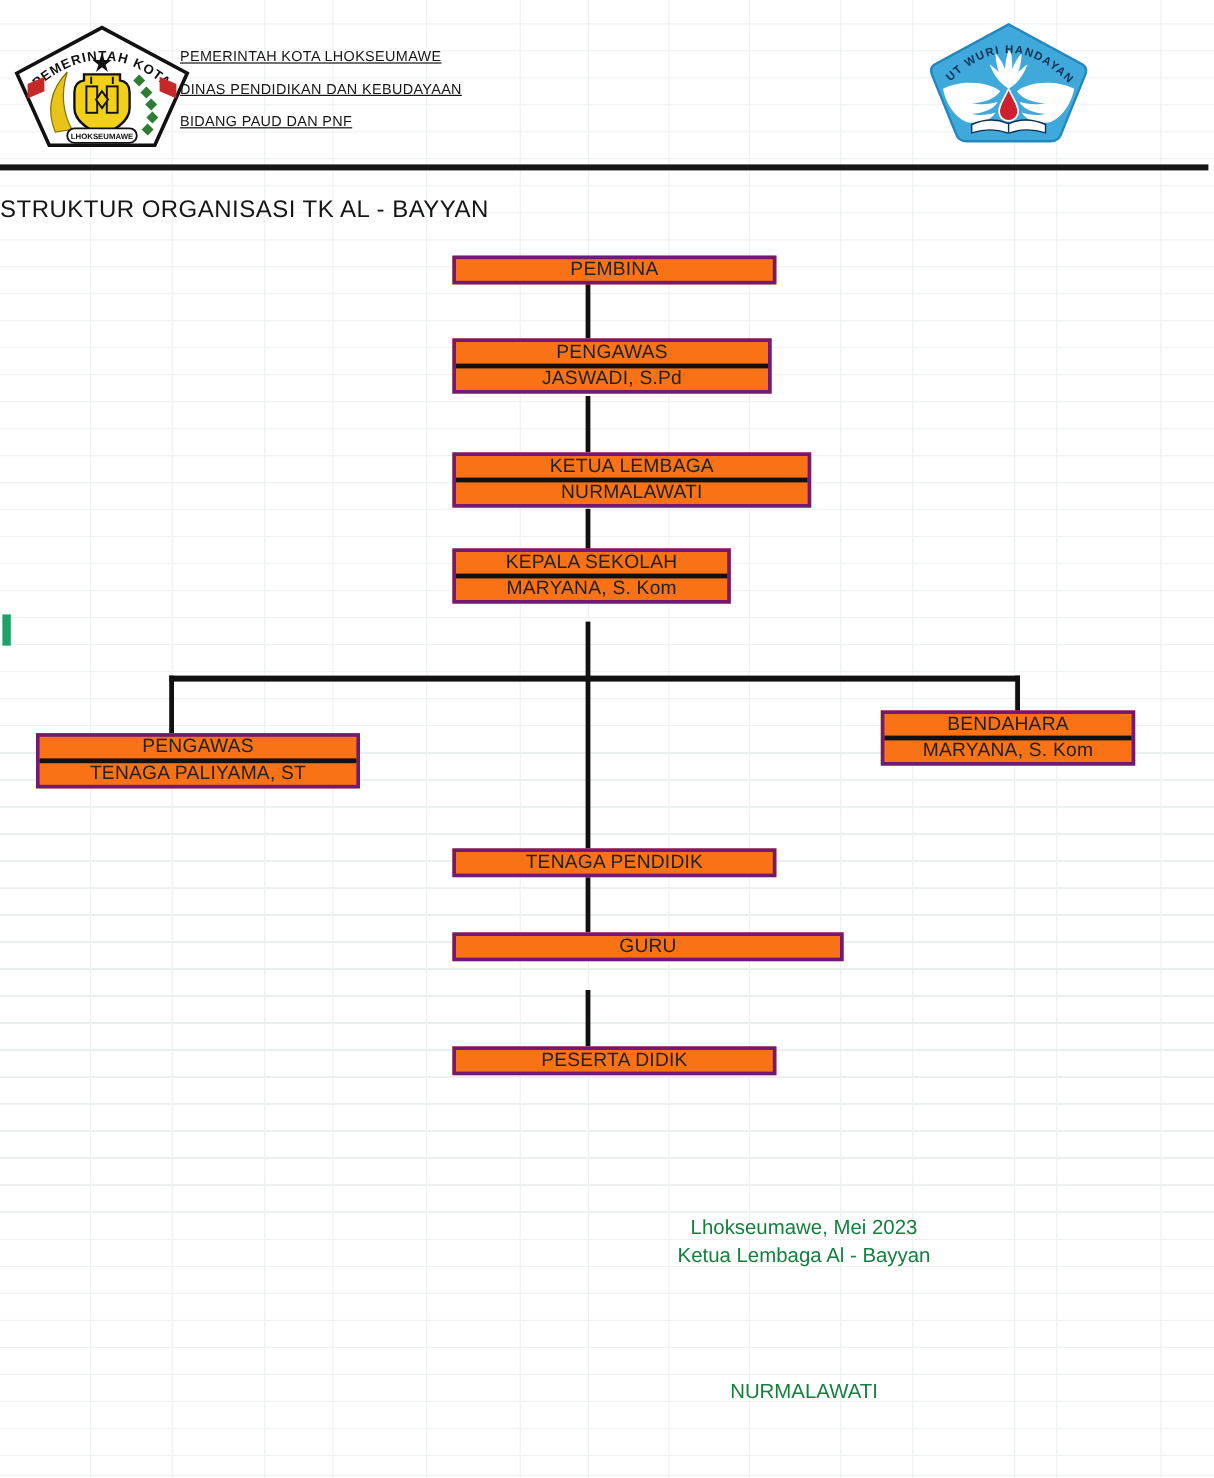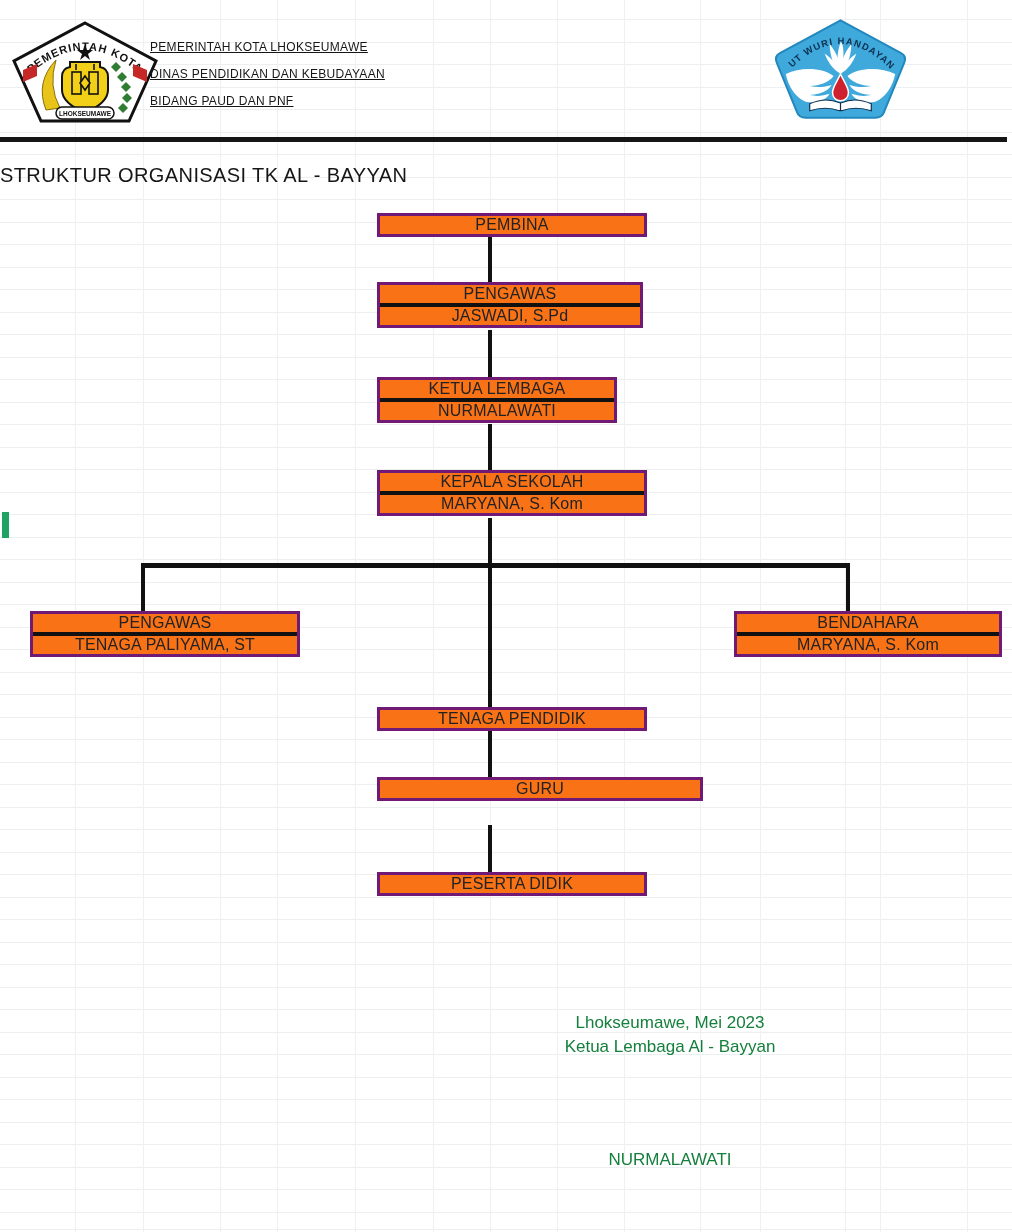--- a/index.html
+++ b/index.html
@@ -146,7 +146,7 @@
   <div class="row">JASWADI, S.Pd</div>
 </div>
 
-<div class="node" style="left:355px;top:377px;width:240px">
+<div class="node" style="left:355px;top:377px;width:299px">
   <div class="row">KETUA LEMBAGA</div>
   <div class="row">NURMALAWATI</div>
 </div>

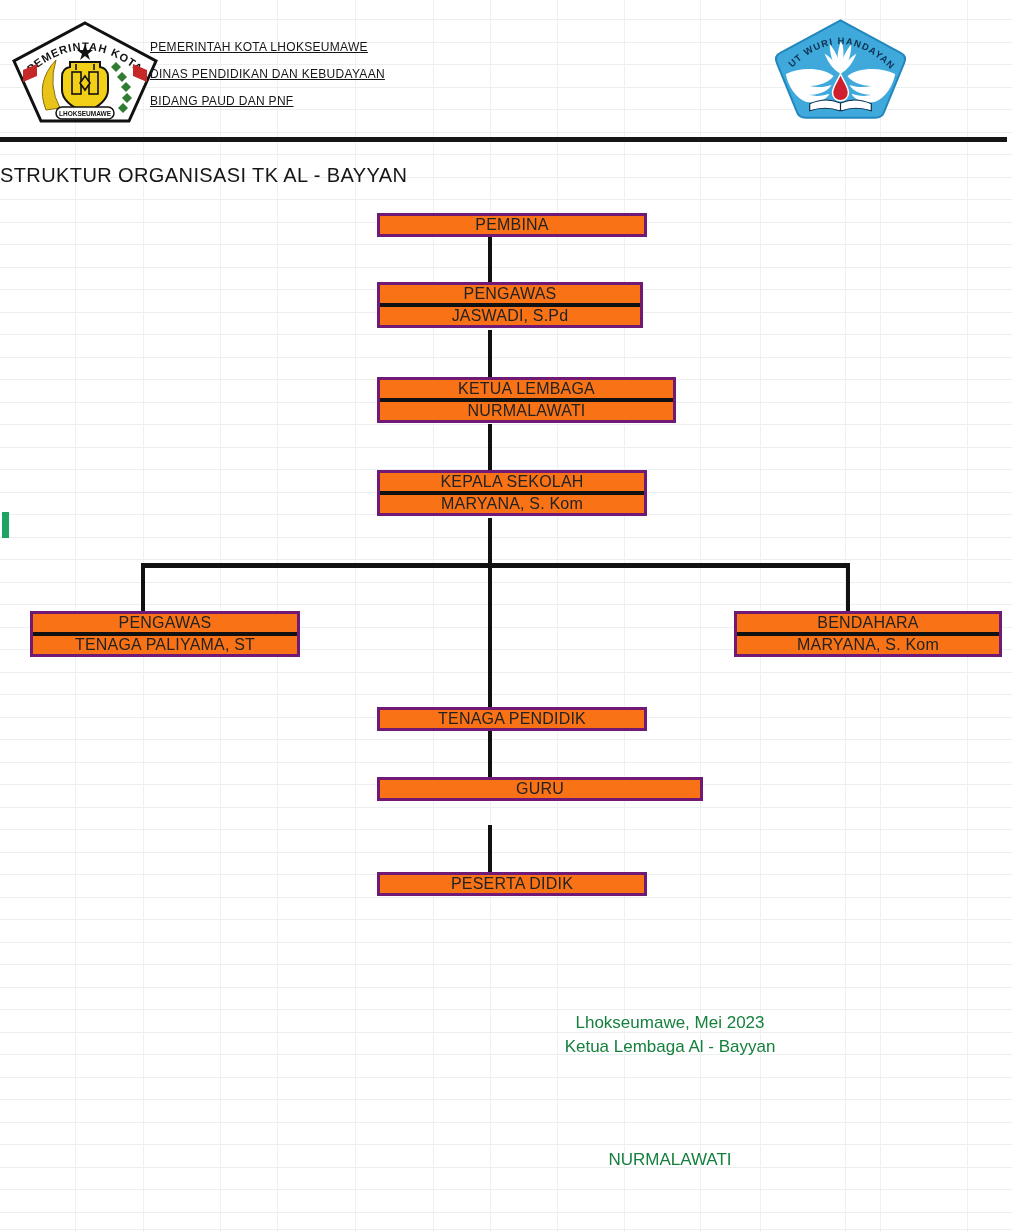--- a/index.html
+++ b/index.html
@@ -151,7 +151,7 @@
   <div class="row">NURMALAWATI</div>
 </div>
 
-<div class="node" style="left:355px;top:470px;width:270px">
+<div class="node" style="left:355px;top:457px;width:232px">
   <div class="row">KEPALA SEKOLAH</div>
   <div class="row">MARYANA, S. Kom</div>
 </div>

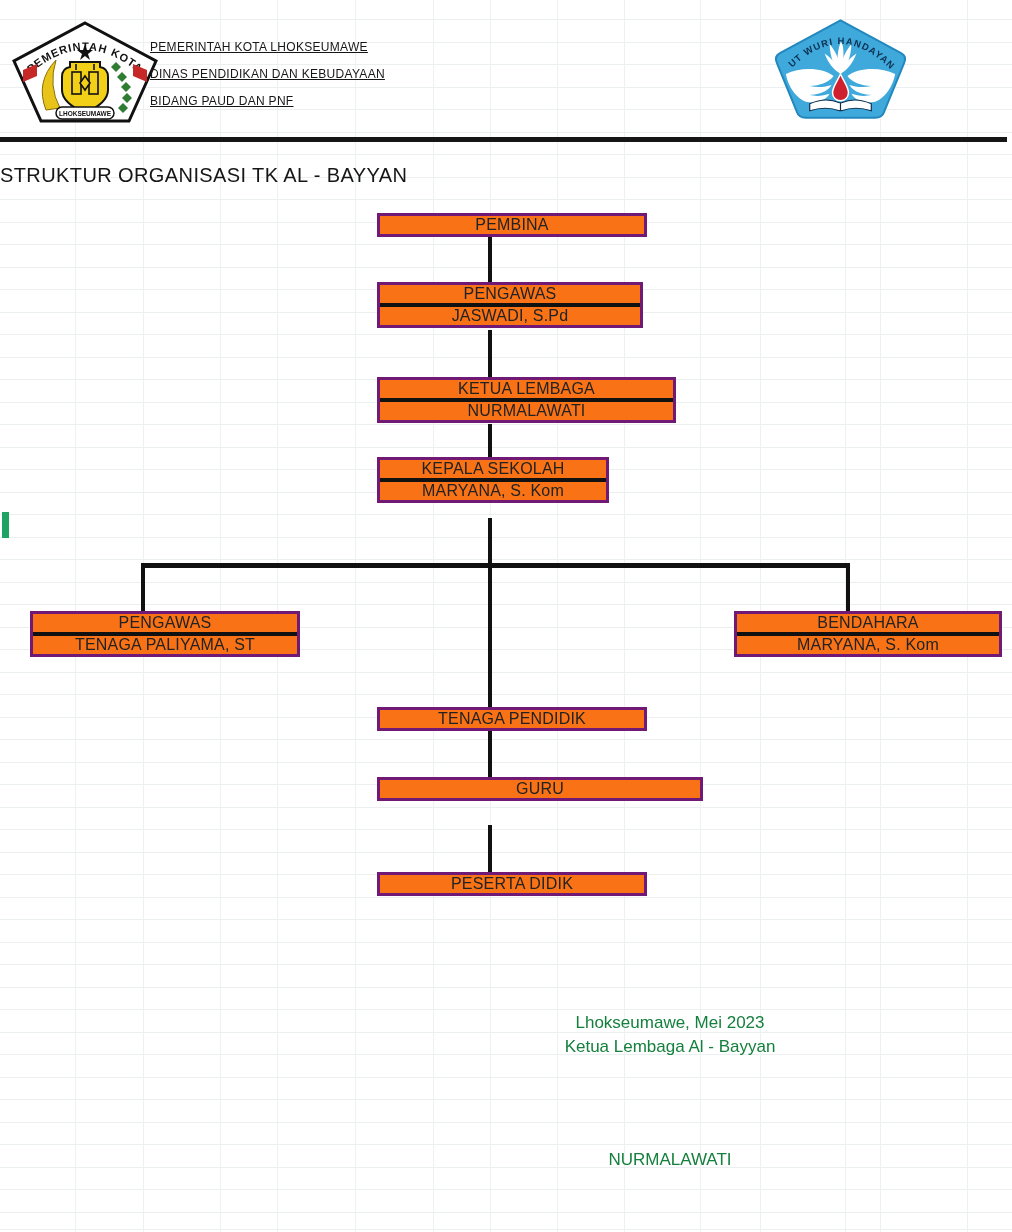--- a/index.html
+++ b/index.html
@@ -161,7 +161,7 @@
   <div class="row">TENAGA PALIYAMA, ST</div>
 </div>
 
-<div class="node" style="left:712px;top:611px;width:268px">
+<div class="node" style="left:712px;top:592px;width:212px">
   <div class="row">BENDAHARA</div>
   <div class="row">MARYANA, S. Kom</div>
 </div>

